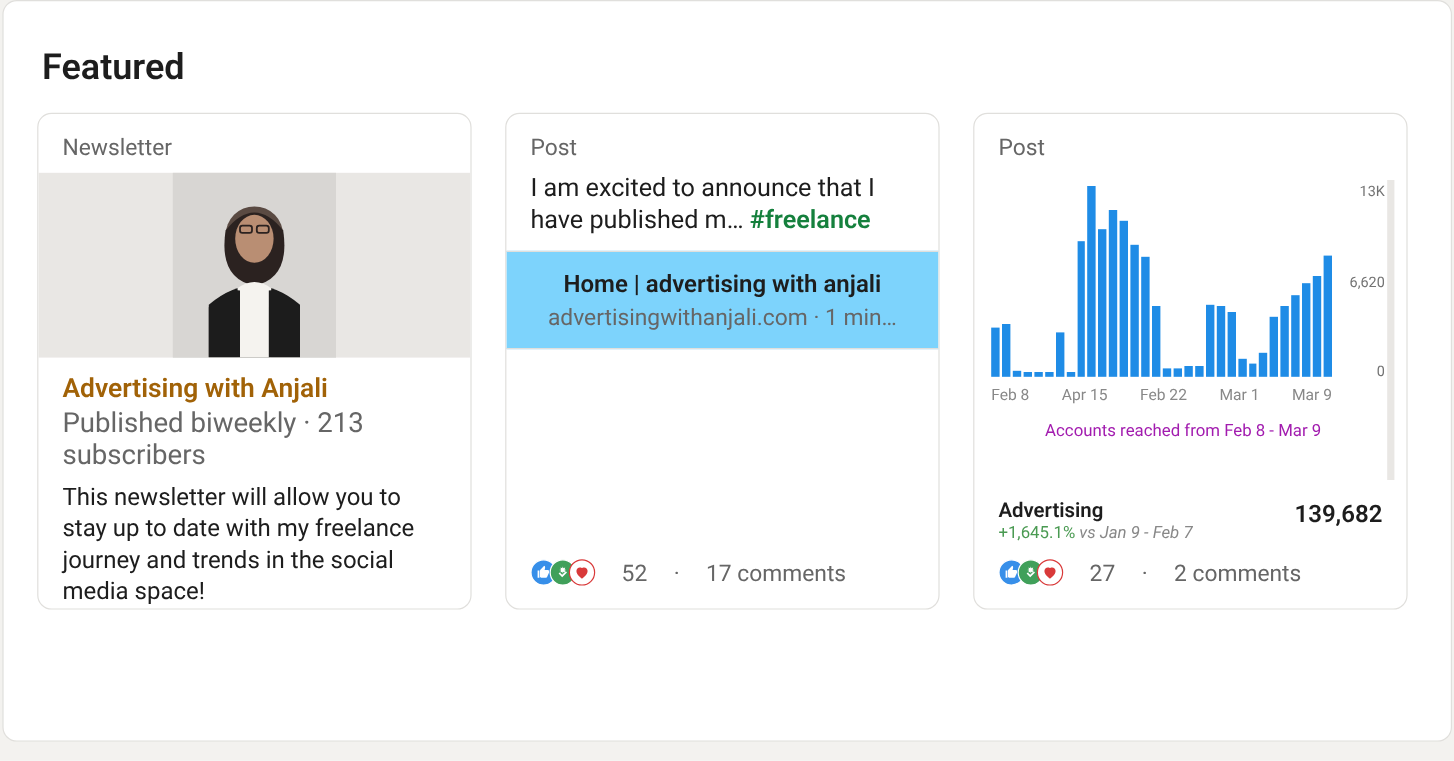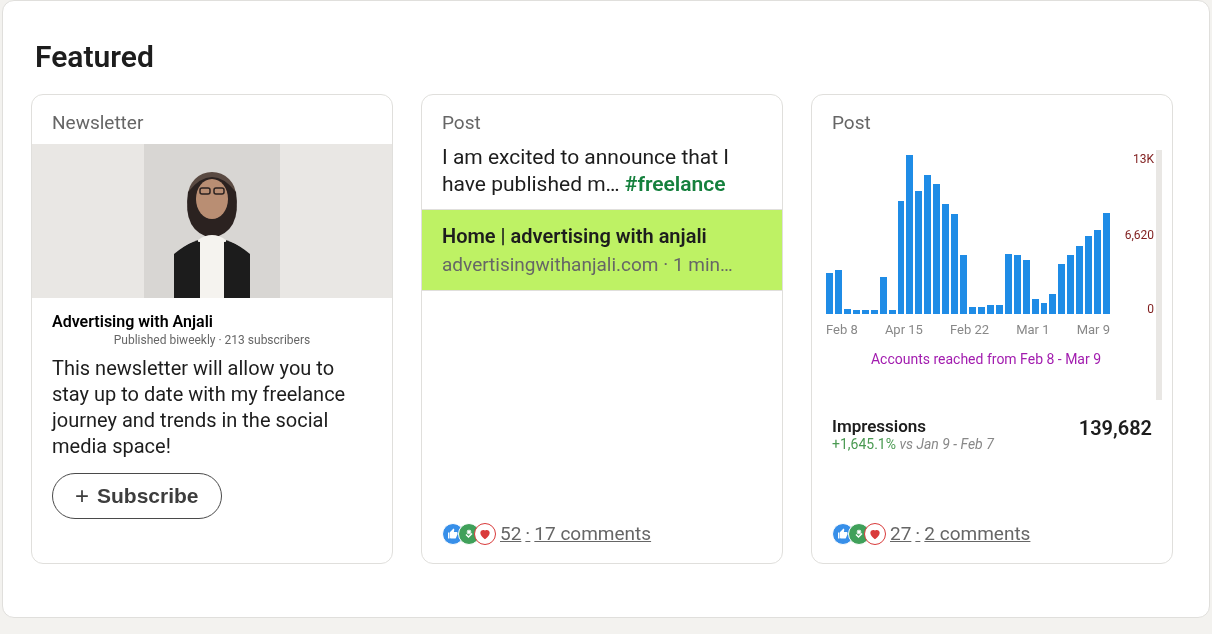--- a/index.html
+++ b/index.html
@@ -31,7 +31,7 @@
   }
   .card {
     width: 364px;
-    height: 470px;
+    height: 414px;
     border: 1px solid #e0dfdc;
     border-radius: 12px;
     background: #fff;

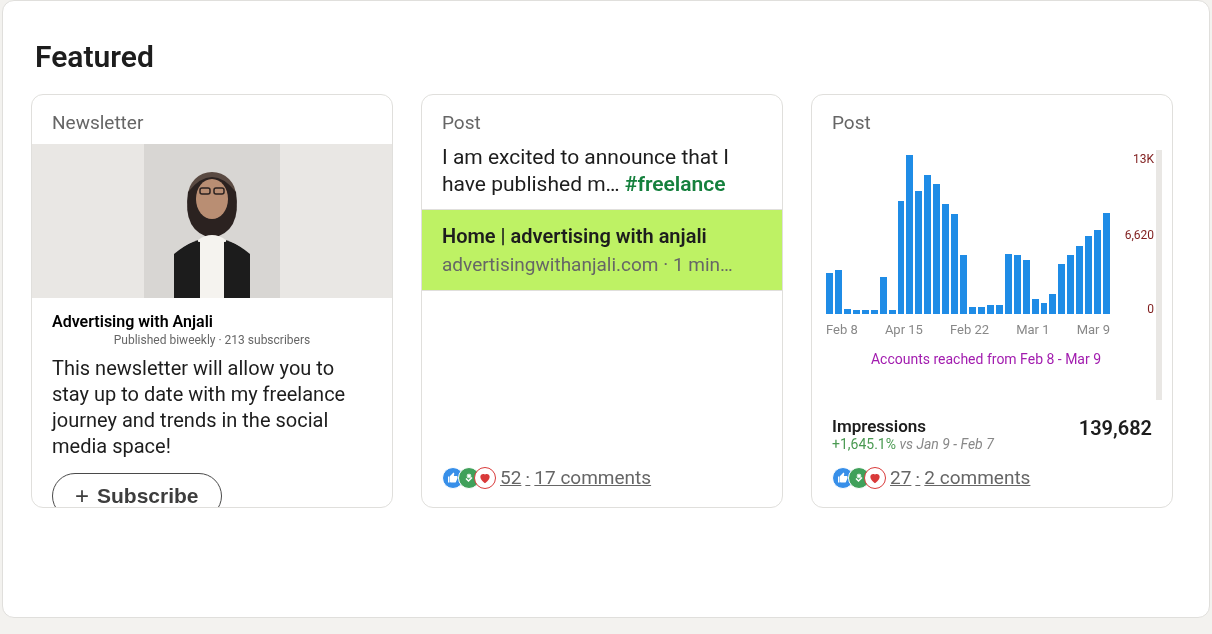--- a/index.html
+++ b/index.html
@@ -137,7 +137,7 @@
     flex:1;
     background:#1f8ce6;
   }
-  .ytick { position:absolute; right:2px; font-size:12px; color:#7f1d1d; }
+  .ytick { position:absolute; right:2px; font-size:12px; color:#737373; }
   .xaxis { display:flex; justify-content:space-between; font-size:13px; color:#888; padding: 6px 40px 0 4px; }
   .chart-caption { text-align:center; font-size:14px; color:#a21caf; margin-top:14px; }
   .impr-row {

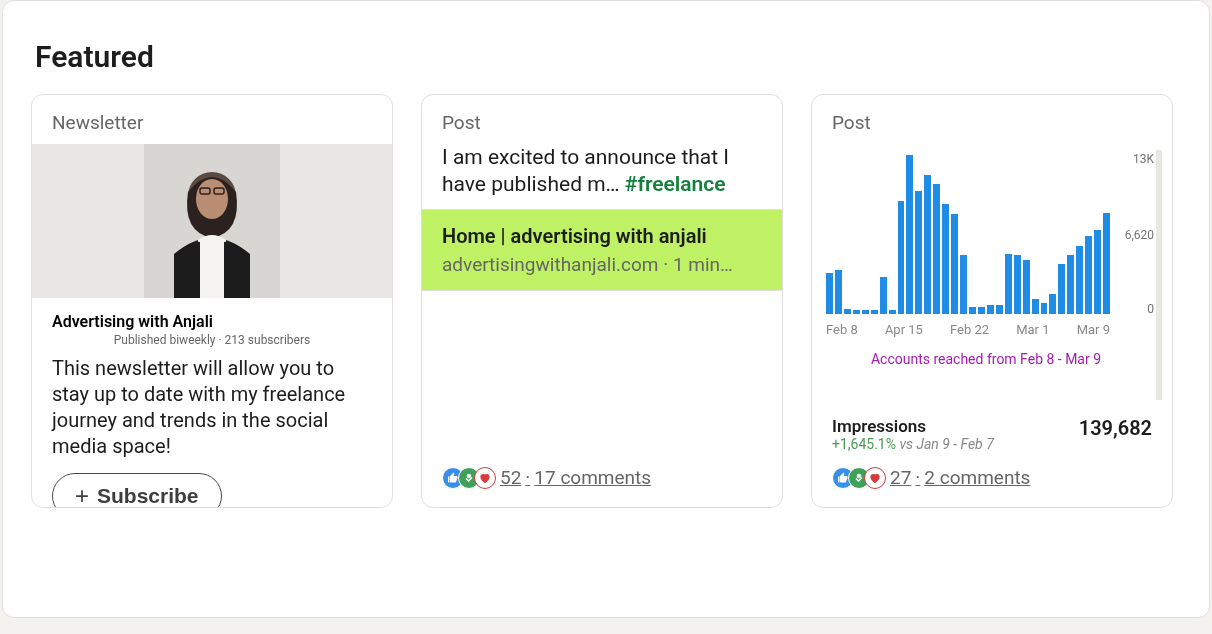--- a/index.html
+++ b/index.html
@@ -85,10 +85,11 @@
   .post-text { font-size: 21px; color:#1d1d1d; padding: 0 20px 10px 20px; line-height:1.3; }
   .post-hashtag { color:#15803d; font-weight:600; }
   .link-preview {
-    background: #bef264;
+    background: #7dd3fc;
     border-top: 1px solid #e0dfdc;
     border-bottom: 1px solid #e0dfdc;
     padding: 14px 20px;
+    text-align: center;
   }
   .link-title { font-size: 20px; font-weight:600; color:#1d1d1d; line-height:1.25; }
   .link-meta { font-size: 19px; color:#666; margin-top:4px; white-space:nowrap; overflow:hidden; text-overflow:ellipsis;}

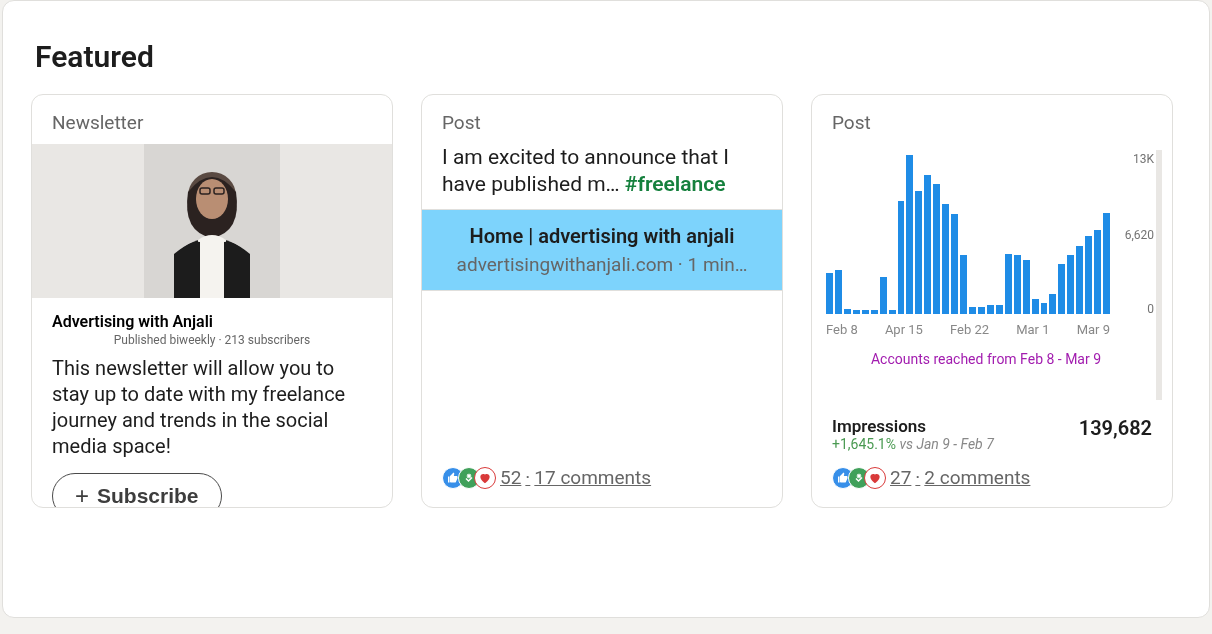--- a/index.html
+++ b/index.html
@@ -62,7 +62,7 @@
   }
   .nl-portrait svg { position:absolute; top:0; left:0; }
   .nl-body { padding: 14px 20px 0 20px; flex:1; display:flex; flex-direction:column; }
-  .nl-title { font-size: 16px; font-weight: 600; color:#000000; }
+  .nl-title { font-size: 22px; font-weight: 600; color:#a16207; }
   .nl-meta { font-size: 12px; color:#666; margin-top:2px;text-align:center; }
   .nl-desc { font-size: 20px; color:#1d1d1d; margin-top:8px; line-height:1.3; }
   .subscribe-btn {

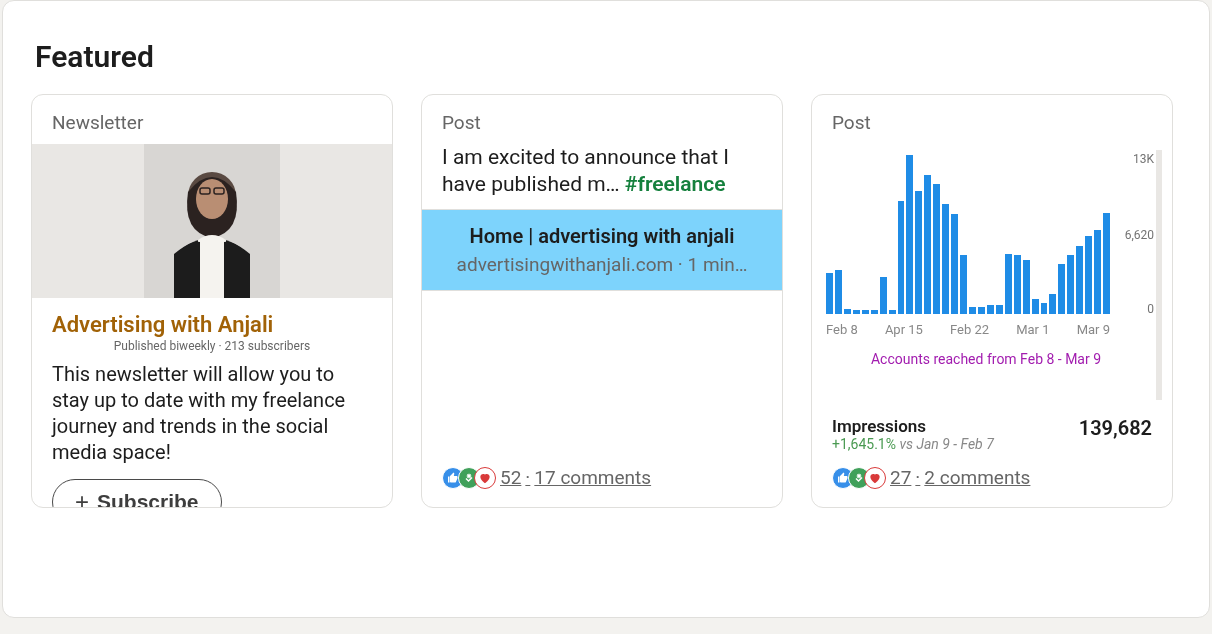--- a/index.html
+++ b/index.html
@@ -63,7 +63,7 @@
   .nl-portrait svg { position:absolute; top:0; left:0; }
   .nl-body { padding: 14px 20px 0 20px; flex:1; display:flex; flex-direction:column; }
   .nl-title { font-size: 22px; font-weight: 600; color:#a16207; }
-  .nl-meta { font-size: 12px; color:#666; margin-top:2px;text-align:center; }
+  .nl-meta { font-size: 23px; color:#666; margin-top:2px; }
   .nl-desc { font-size: 20px; color:#1d1d1d; margin-top:8px; line-height:1.3; }
   .subscribe-btn {
     margin-top: 14px;

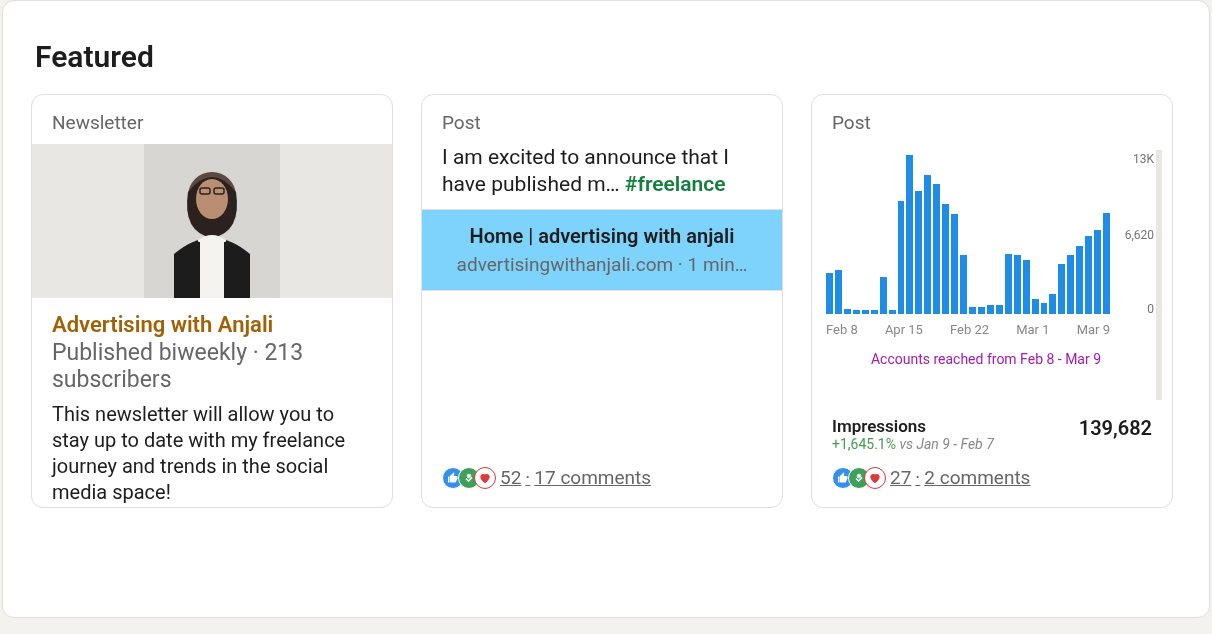--- a/index.html
+++ b/index.html
@@ -275,7 +275,7 @@
 
       <div class="impr-row">
         <div>
-          <div class="impr-label">Impressions</div>
+          <div class="impr-label">Advertising</div>
           <div class="impr-delta">
             <span>+1,645.1%</span><span class="vs"> vs Jan 9 - Feb 7</span>
           </div>

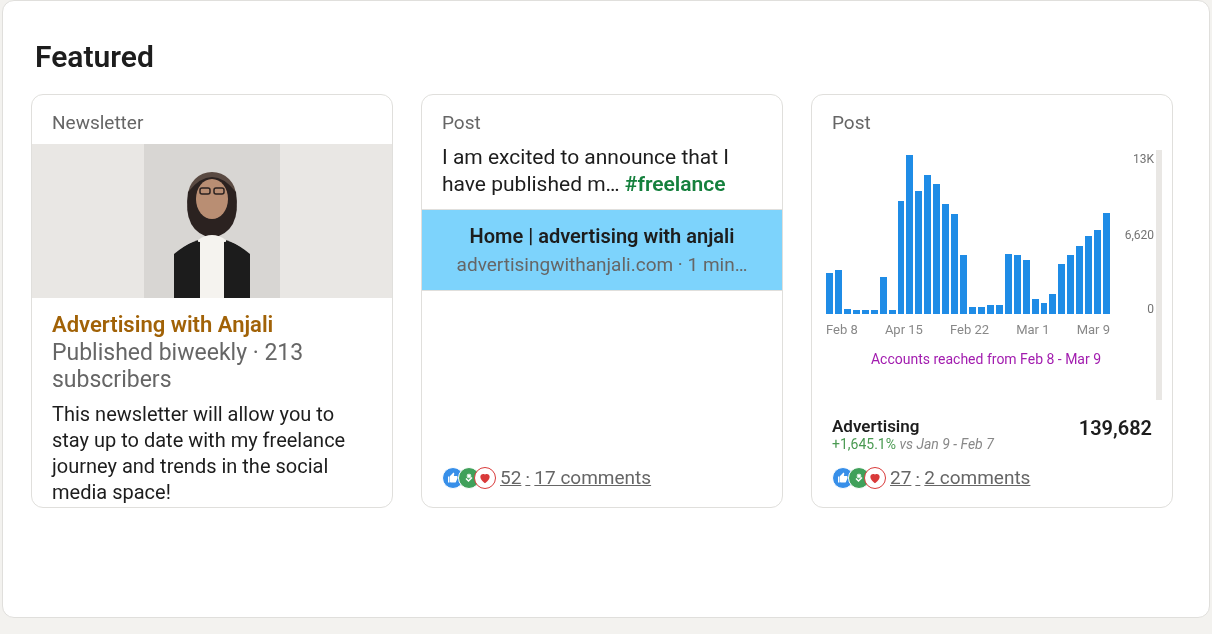--- a/index.html
+++ b/index.html
@@ -100,9 +100,8 @@
     font-size: 19px;
     color:#666;
     display:flex;
-    align-items:flex-end;
-    gap:4px;
-    text-decoration:underline;
+    align-items:flex-start;
+    gap:22px;
   }
   .reactions { display:inline-flex; }
   .rxn {

